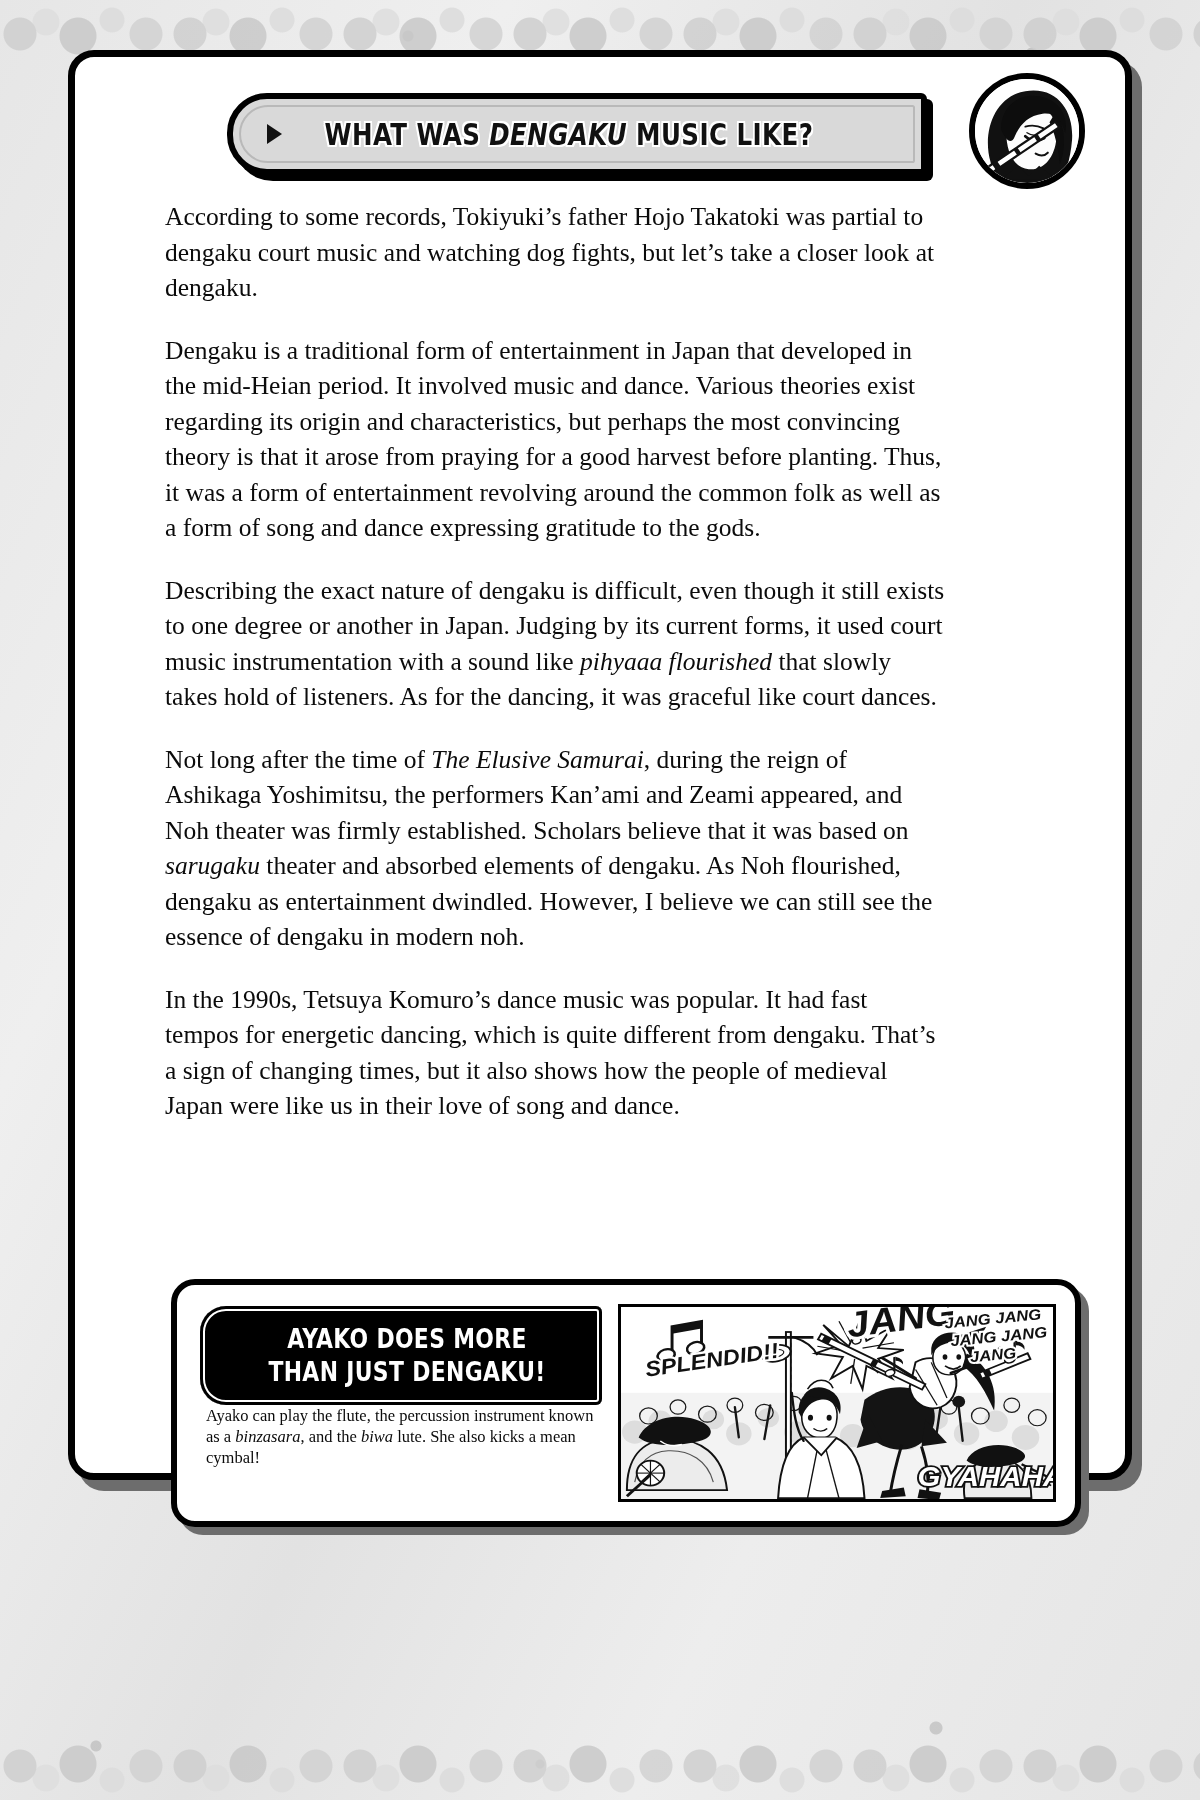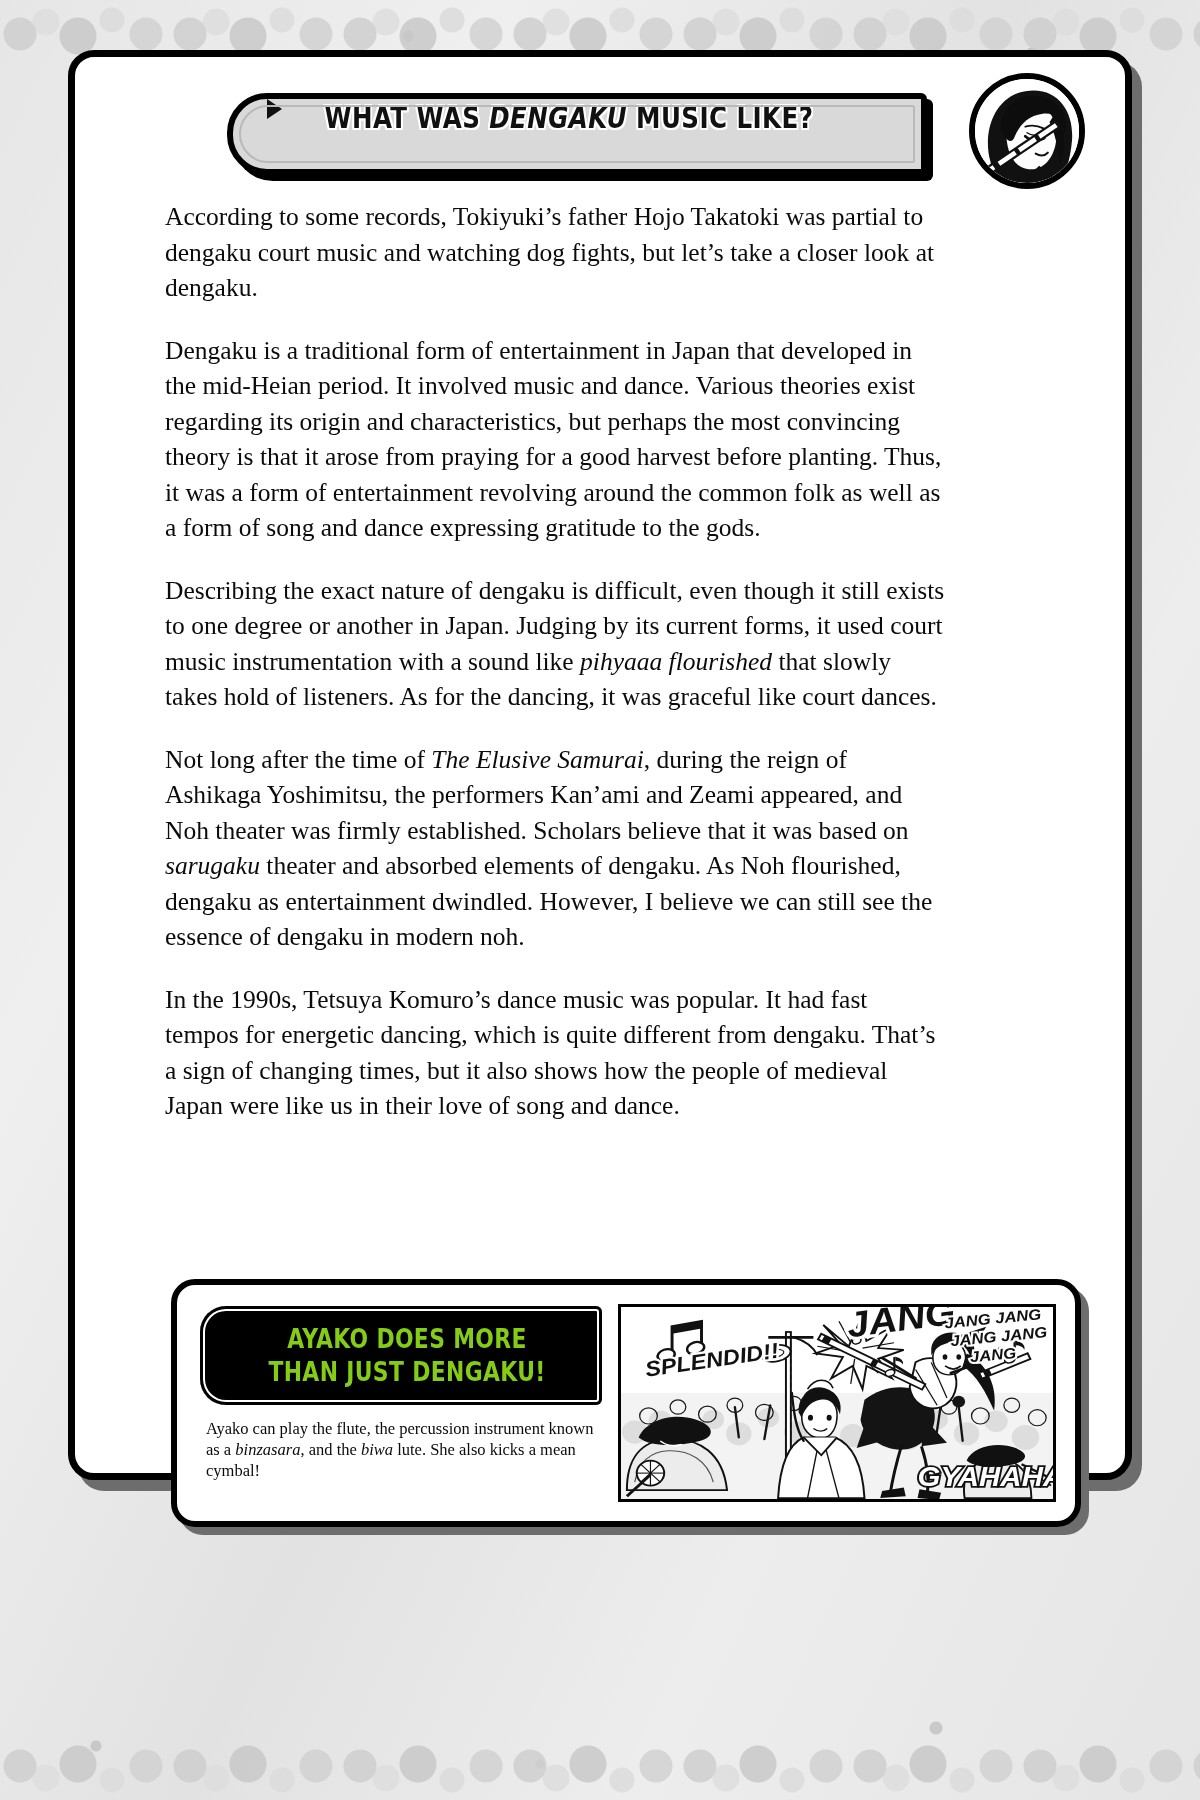--- a/index.html
+++ b/index.html
@@ -61,7 +61,7 @@
     border:6px solid #000;
     border-radius: 40px 6px 6px 40px;
     box-shadow: 6px 6px 0 0 #000;
-    display:flex; margin-top:6px;
+    display:flex; align-items:center;margin-top:6px;
   }
   #header-plate::after{
     content:""; position:absolute; left:6px; right:6px; top:6px; bottom:6px;

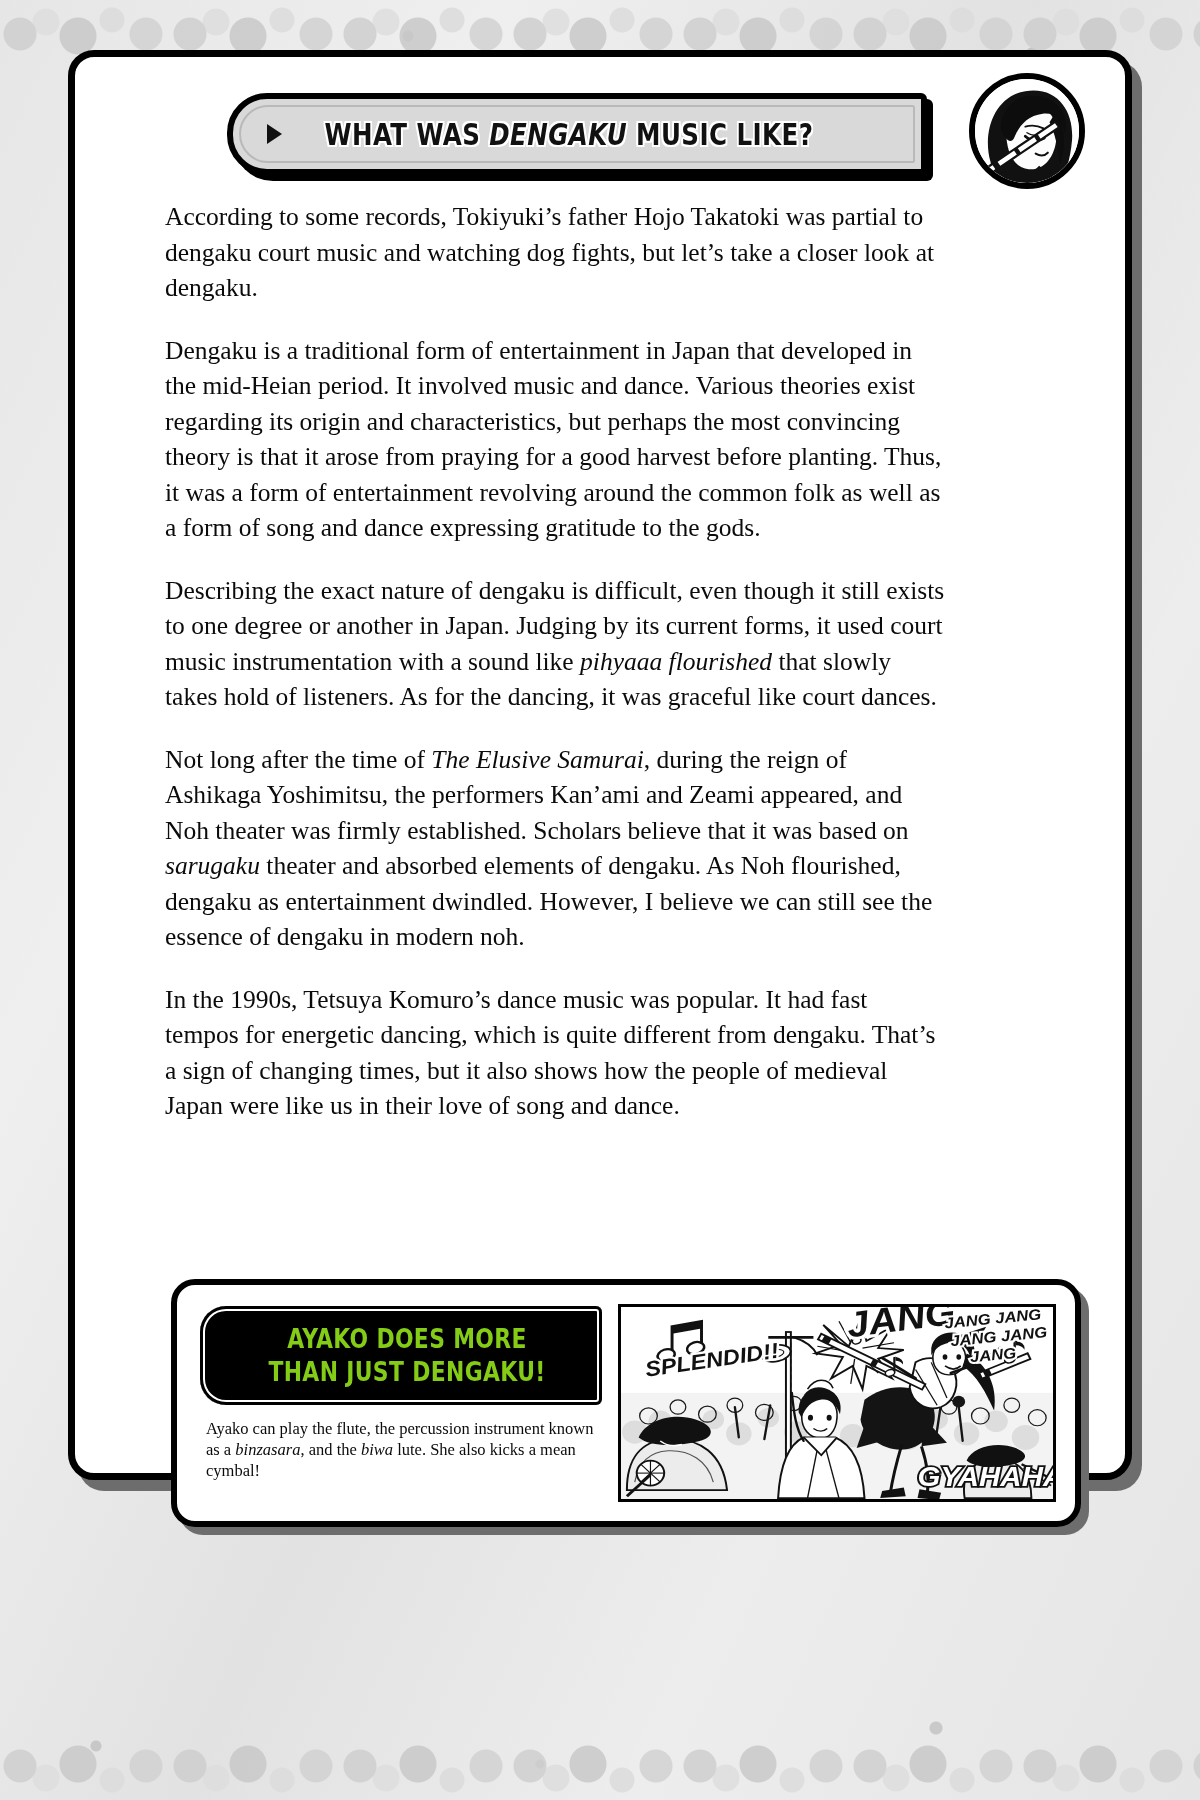--- a/index.html
+++ b/index.html
@@ -129,7 +129,7 @@
     display:flex; flex-direction:column;
   }
   #feature-heading {
-    background:#000; color:#84cc16;
+    background:#000; color:#ffffff;
     border-radius:26px 6px 6px 26px;
     padding:16px 16px 17px 28px;
     position:relative;

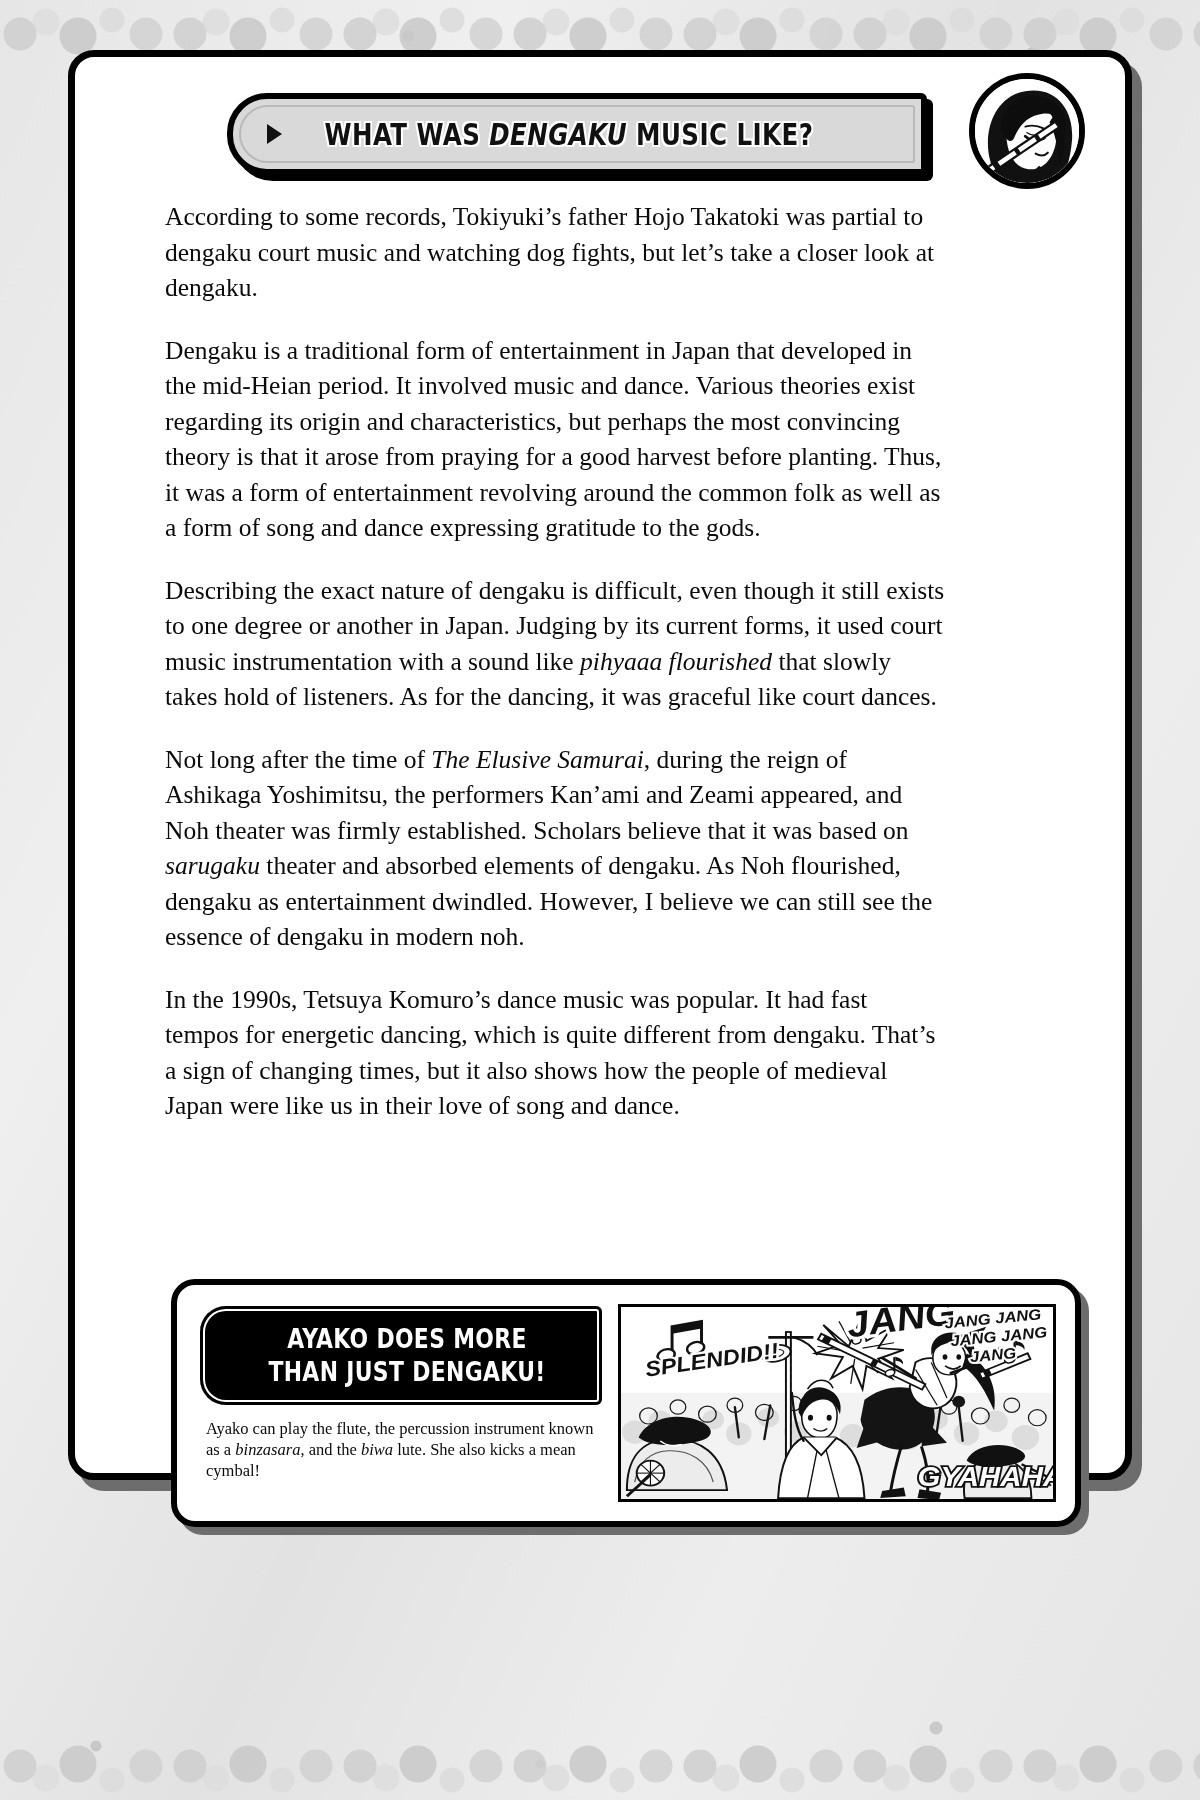--- a/index.html
+++ b/index.html
@@ -142,7 +142,7 @@
     transform: scaleX(.9);
   }
   #feature-caption {
-    margin-top:13px; padding-left:6px;
+    padding-left:6px;
     font-family:"Liberation Serif", serif;
     font-size:16.5px; line-height:21px; color:#0b0b0b;
   }

